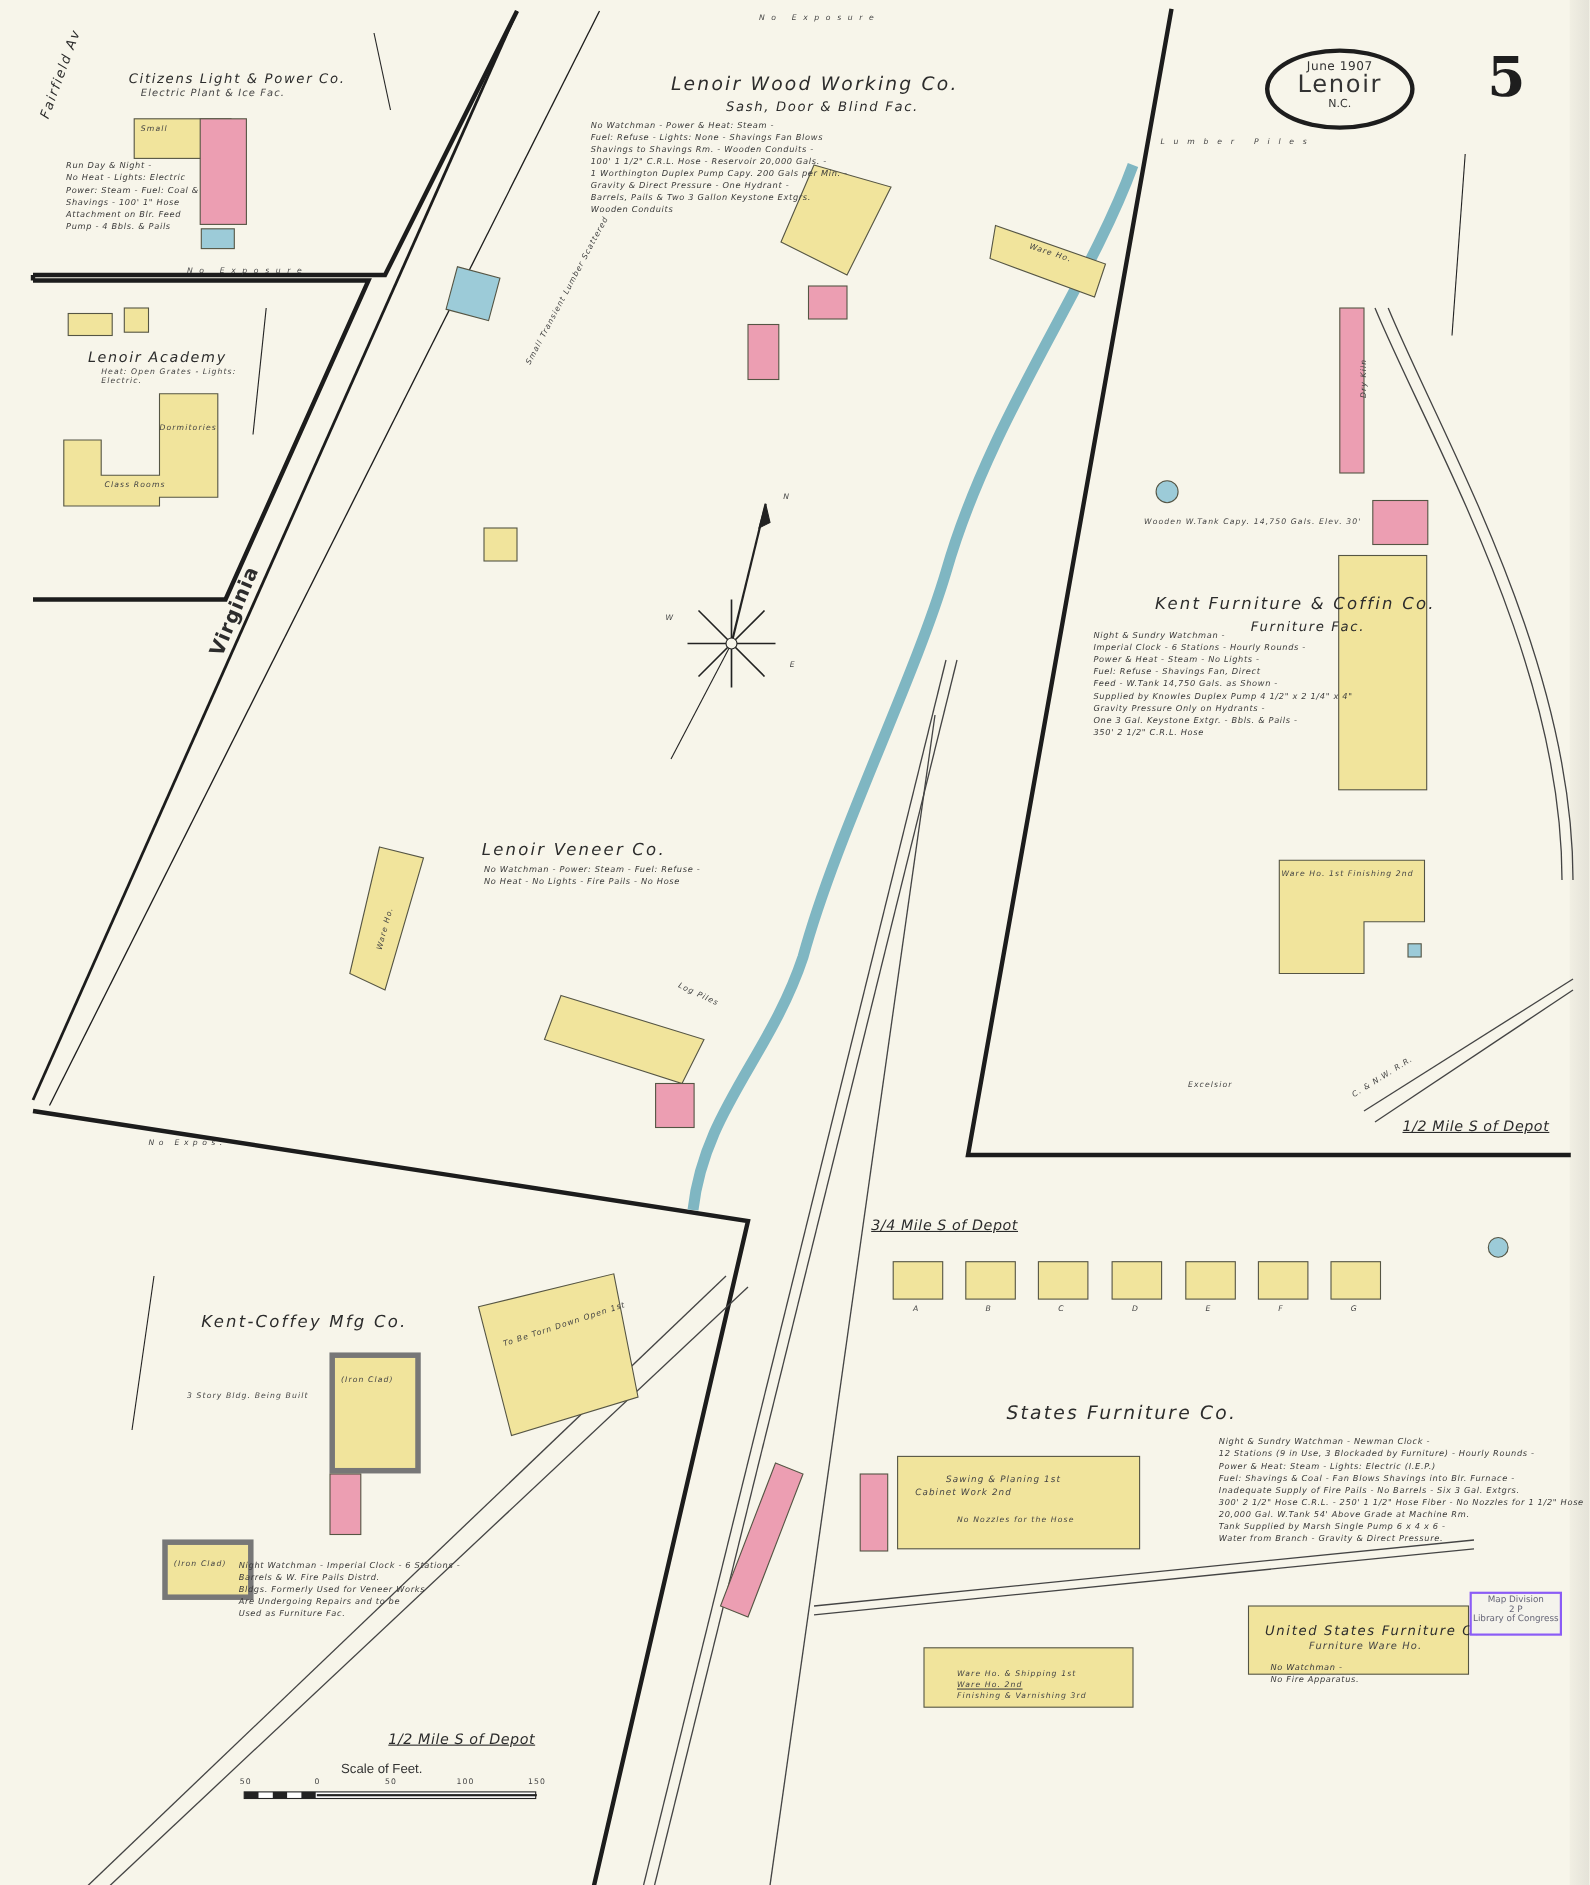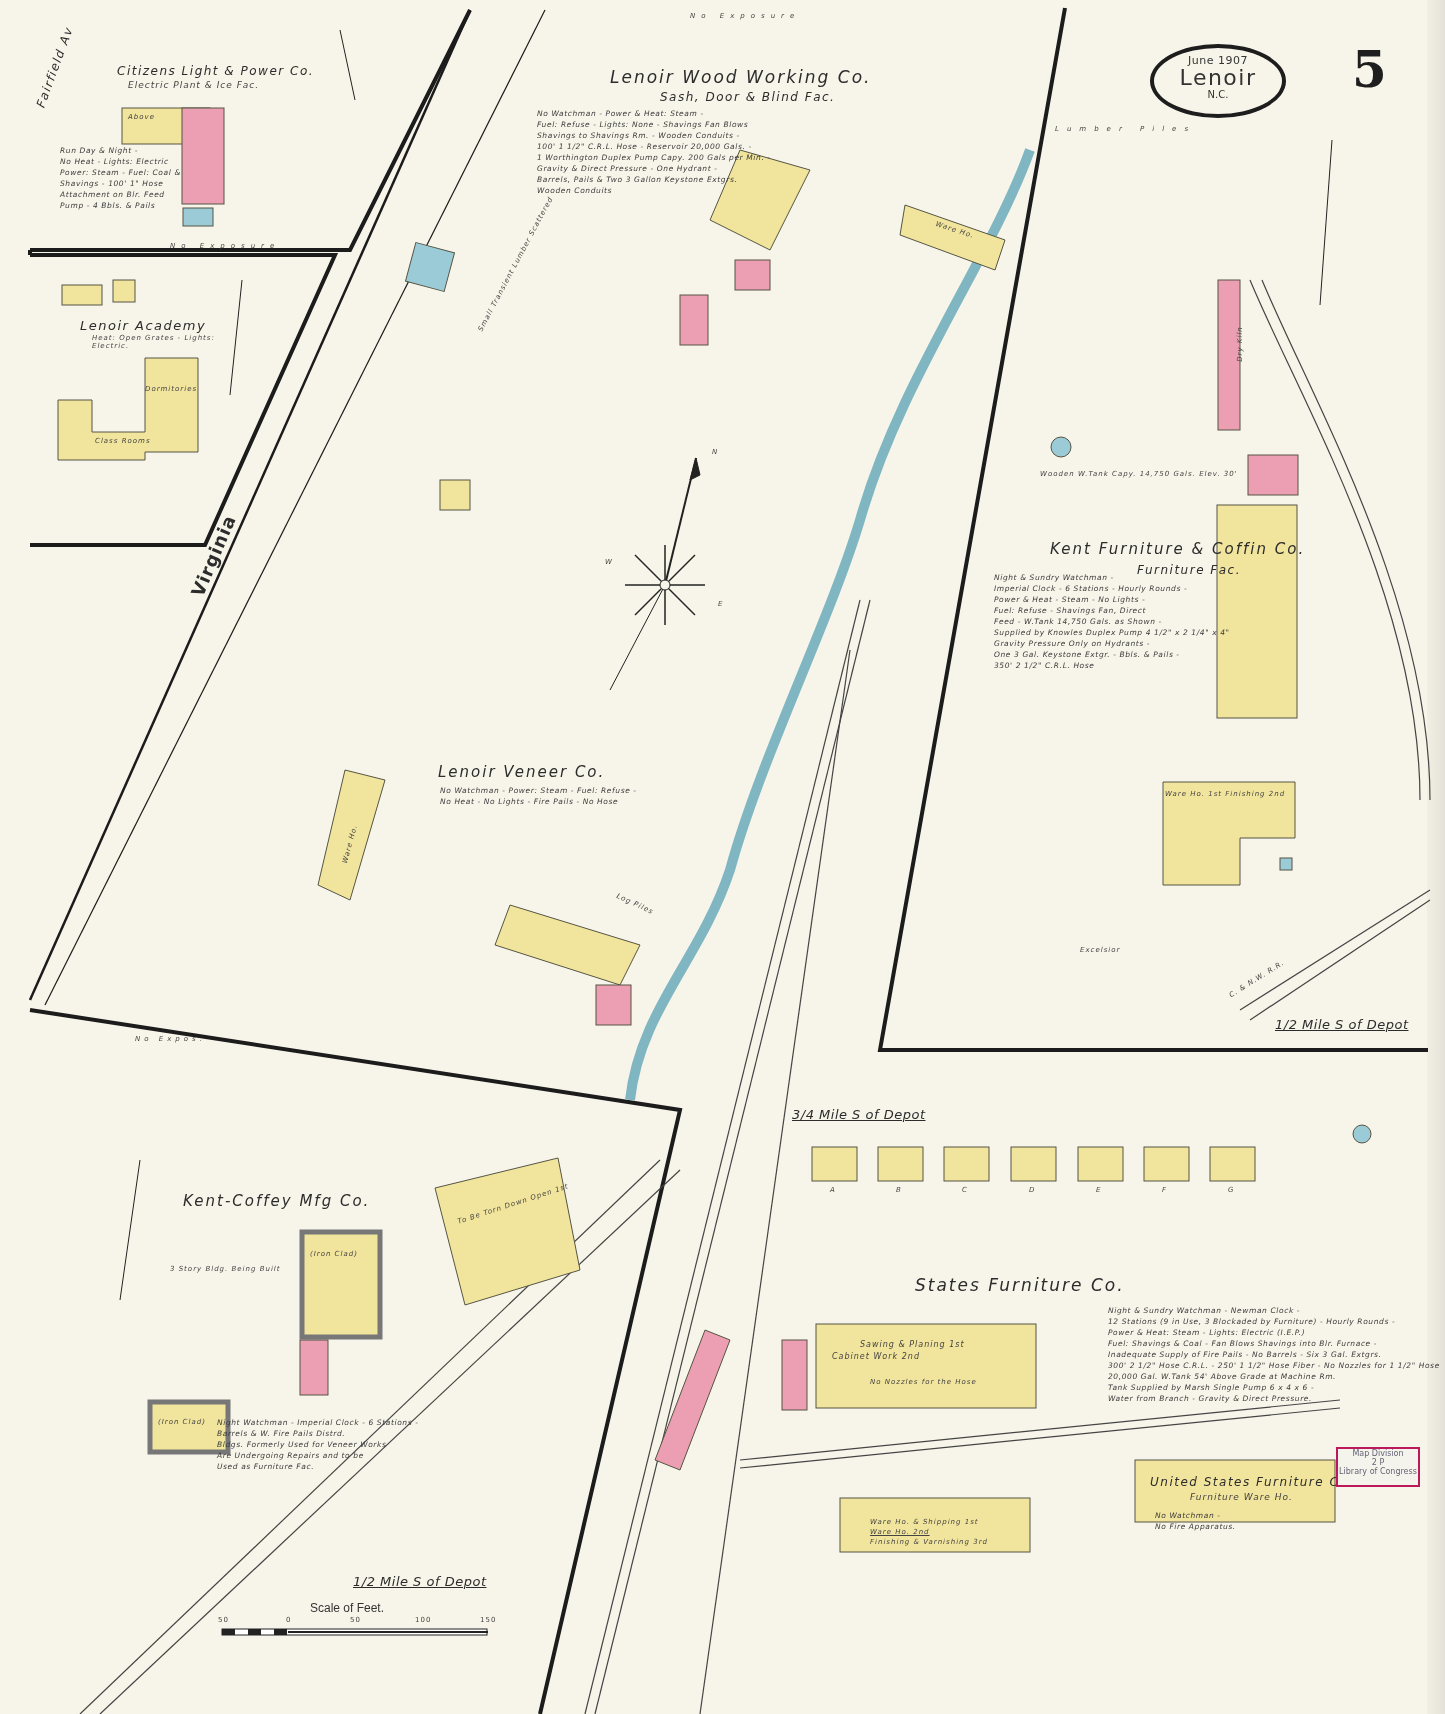--- a/index.html
+++ b/index.html
@@ -150,7 +150,7 @@
 Shavings - 100' 1" Hose
 Attachment on Blr. Feed
 Pump - 4 Bbls. &amp; Pails</div>
-<div class="lbl sm" style="left:128px;top:113px;">Above</div>
+<div class="lbl sm" style="left:128px;top:113px;">Small</div>
 
 <div class="lbl sub" style="left:80px;top:318px;font-size:13px;">Lenoir Academy</div>
 <div class="lbl sm" style="left:92px;top:334px;width:150px;white-space:normal;">Heat: Open Grates - Lights: Electric.</div>

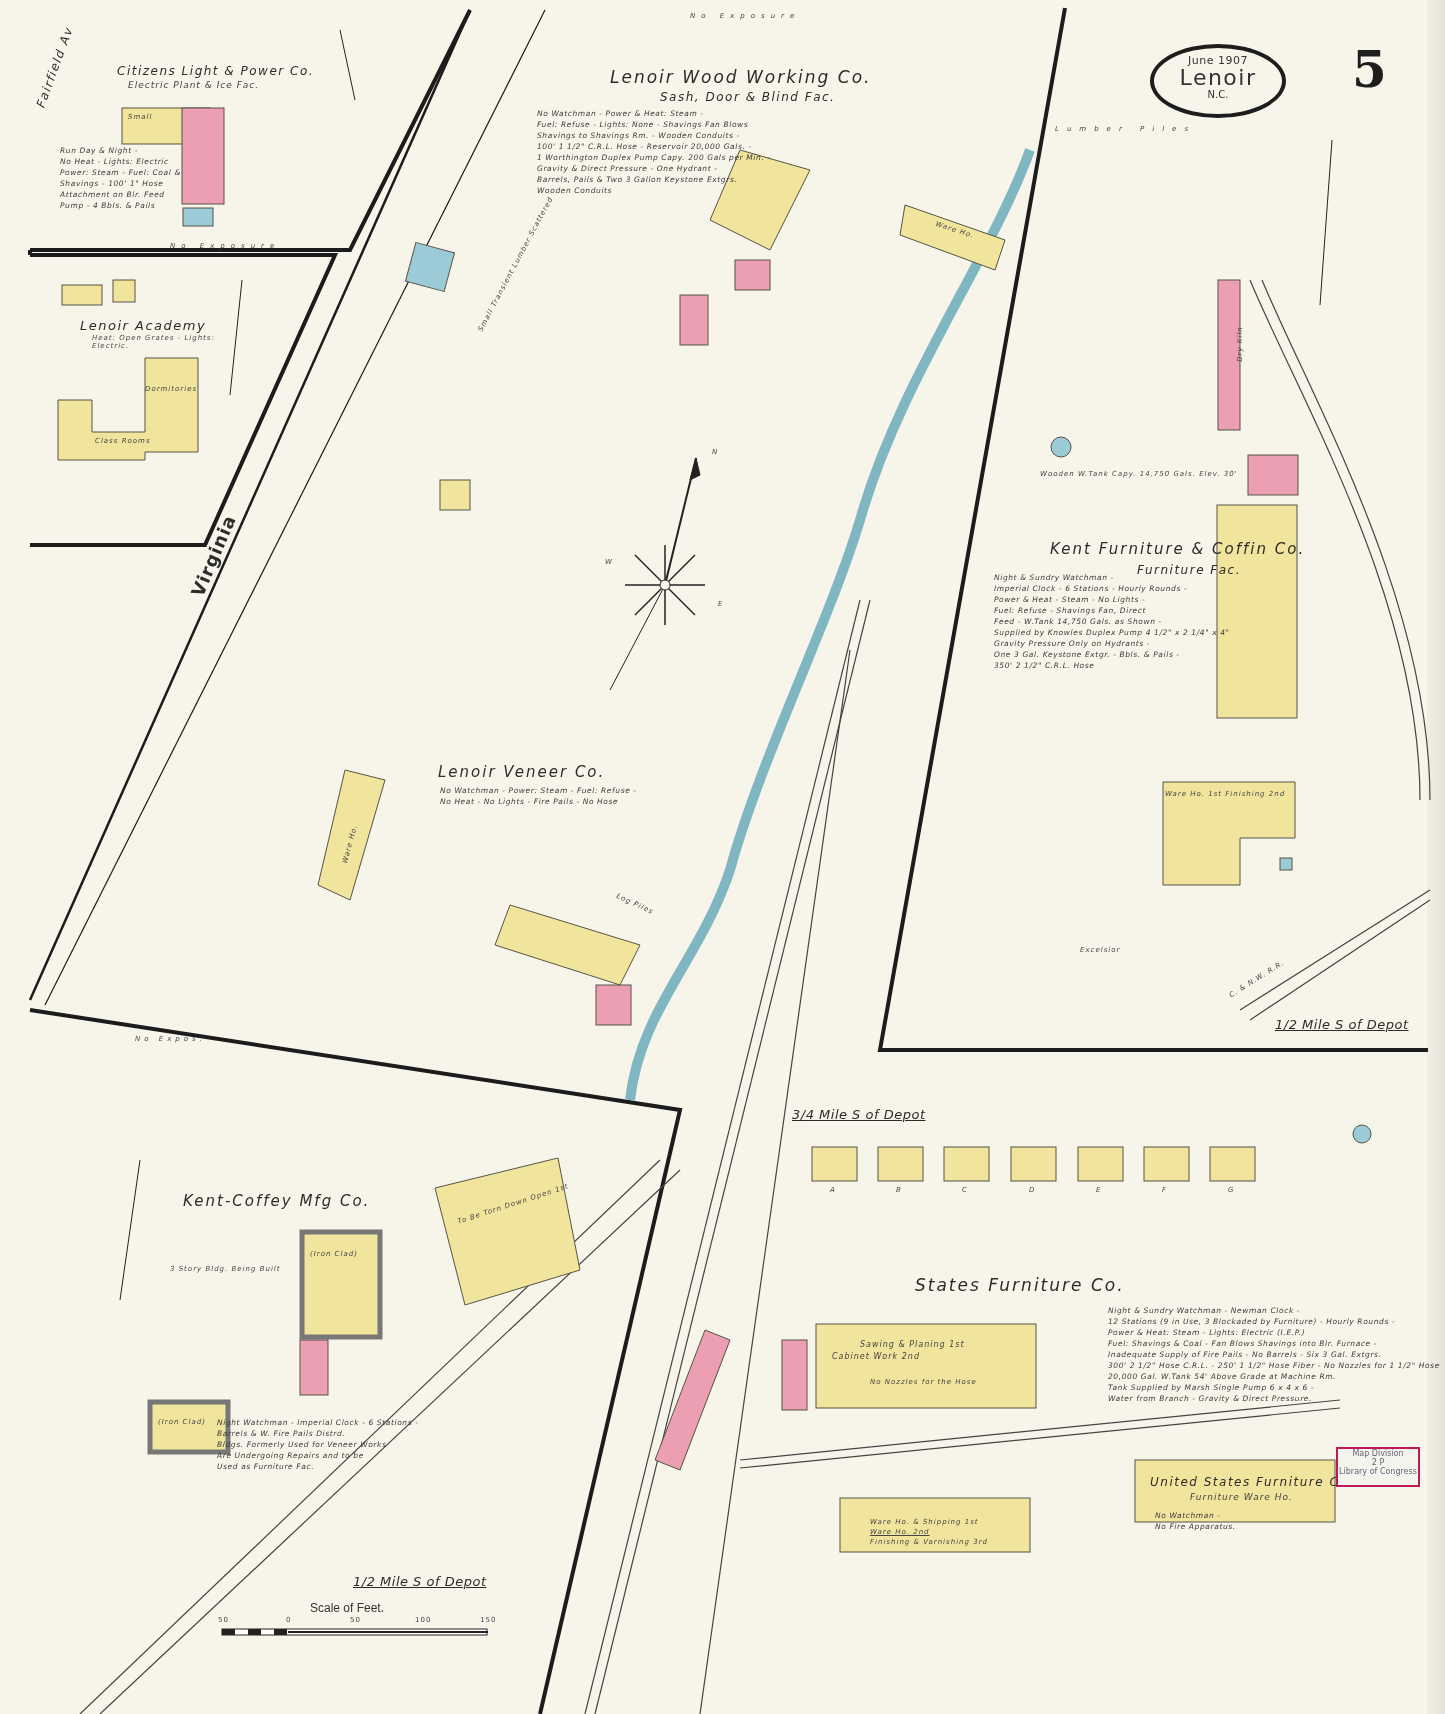--- a/index.html
+++ b/index.html
@@ -188,7 +188,7 @@
 350' 2 1/2" C.R.L. Hose</div>
 <div class="lbl sm" style="left:1222px;top:340px;transform:rotate(-90deg);">Dry Kiln</div>
 <div class="lbl sm" style="left:1165px;top:790px;">Ware Ho. 1st Finishing 2nd</div>
-<div class="lbl sm" style="left:1080px;top:946px;">Excelsior</div>
+<div class="lbl sm" style="left:1080px;top:982px;">Excelsior</div>
 <div class="lbl sm" style="left:1040px;top:470px;">Wooden W.Tank Capy. 14,750 Gals. Elev. 30'</div>
 
 <div class="lbl co" style="left:183px;top:1192px;font-size:15px;">Kent-Coffey Mfg Co.</div>

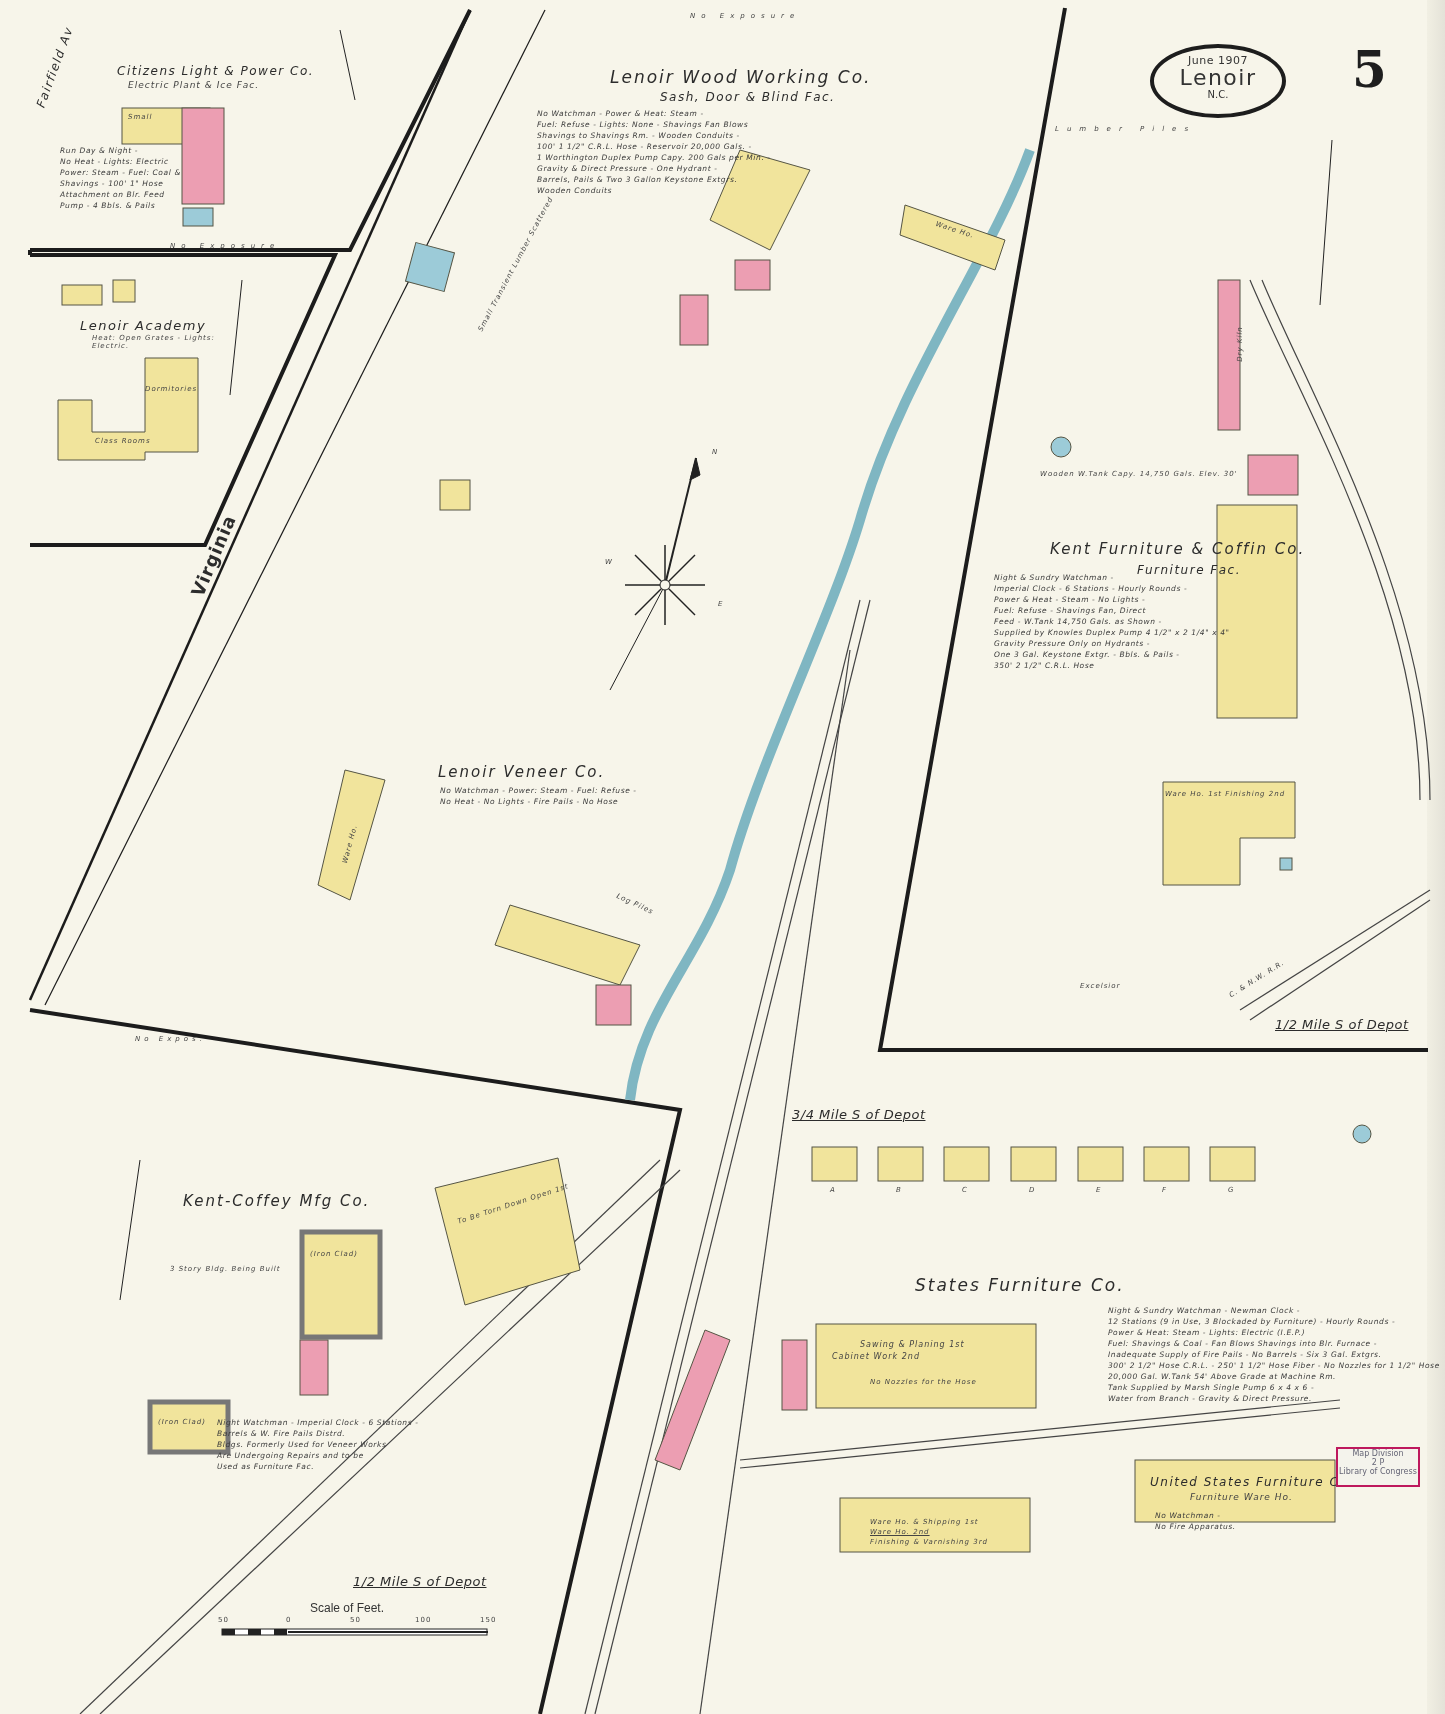--- a/index.html
+++ b/index.html
@@ -18,7 +18,7 @@
   .title-oval .city{font-size:22px;line-height:22px;letter-spacing:1.5px;}
   .title-oval .state{font-size:10px;}
   .sheetno{position:absolute;left:1352px;top:40px;font-family:"DejaVu Serif",serif;font-weight:bold;font-size:50px;color:#1e1e1e;}
-  .stamp{position:absolute;left:1336px;top:1447px;width:80px;height:36px;border:2px solid #be185d;font-size:8px;color:#667;text-align:center;background:#f4f3ec;}
+  .stamp{position:absolute;left:1336px;top:1447px;width:80px;height:36px;border:2px solid #8b5cf6;font-size:8px;color:#667;text-align:center;background:#f4f3ec;}
   .scale-title{position:absolute;left:310px;top:1601px;font-size:12px;font-family:"Liberation Sans",sans-serif;color:#333;}
 </style>
 </head>

